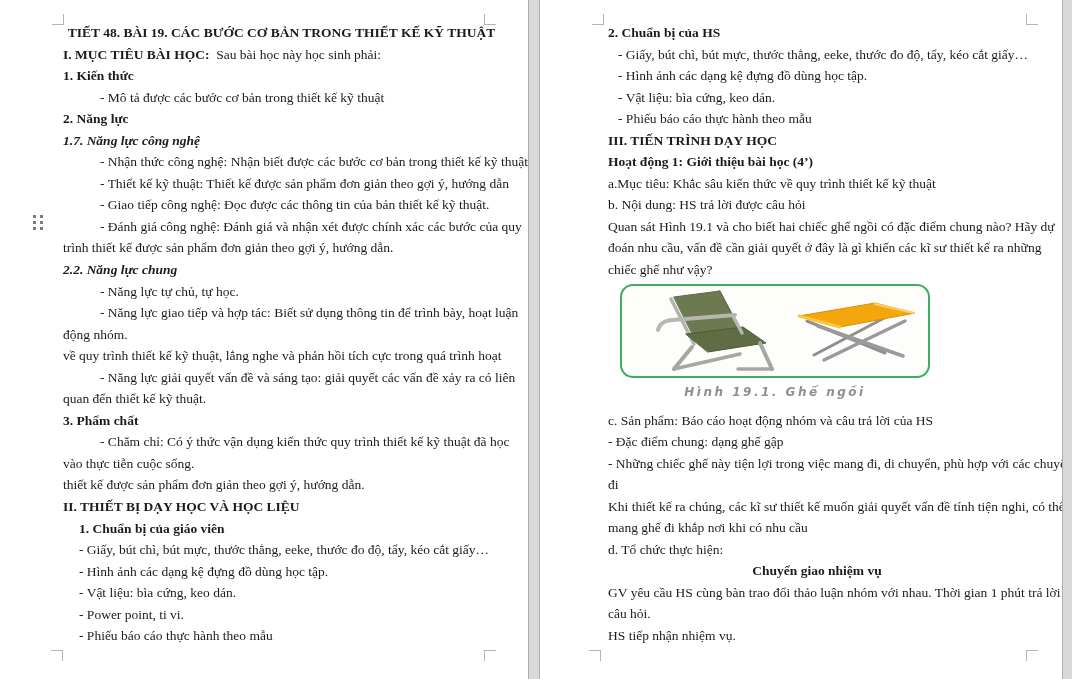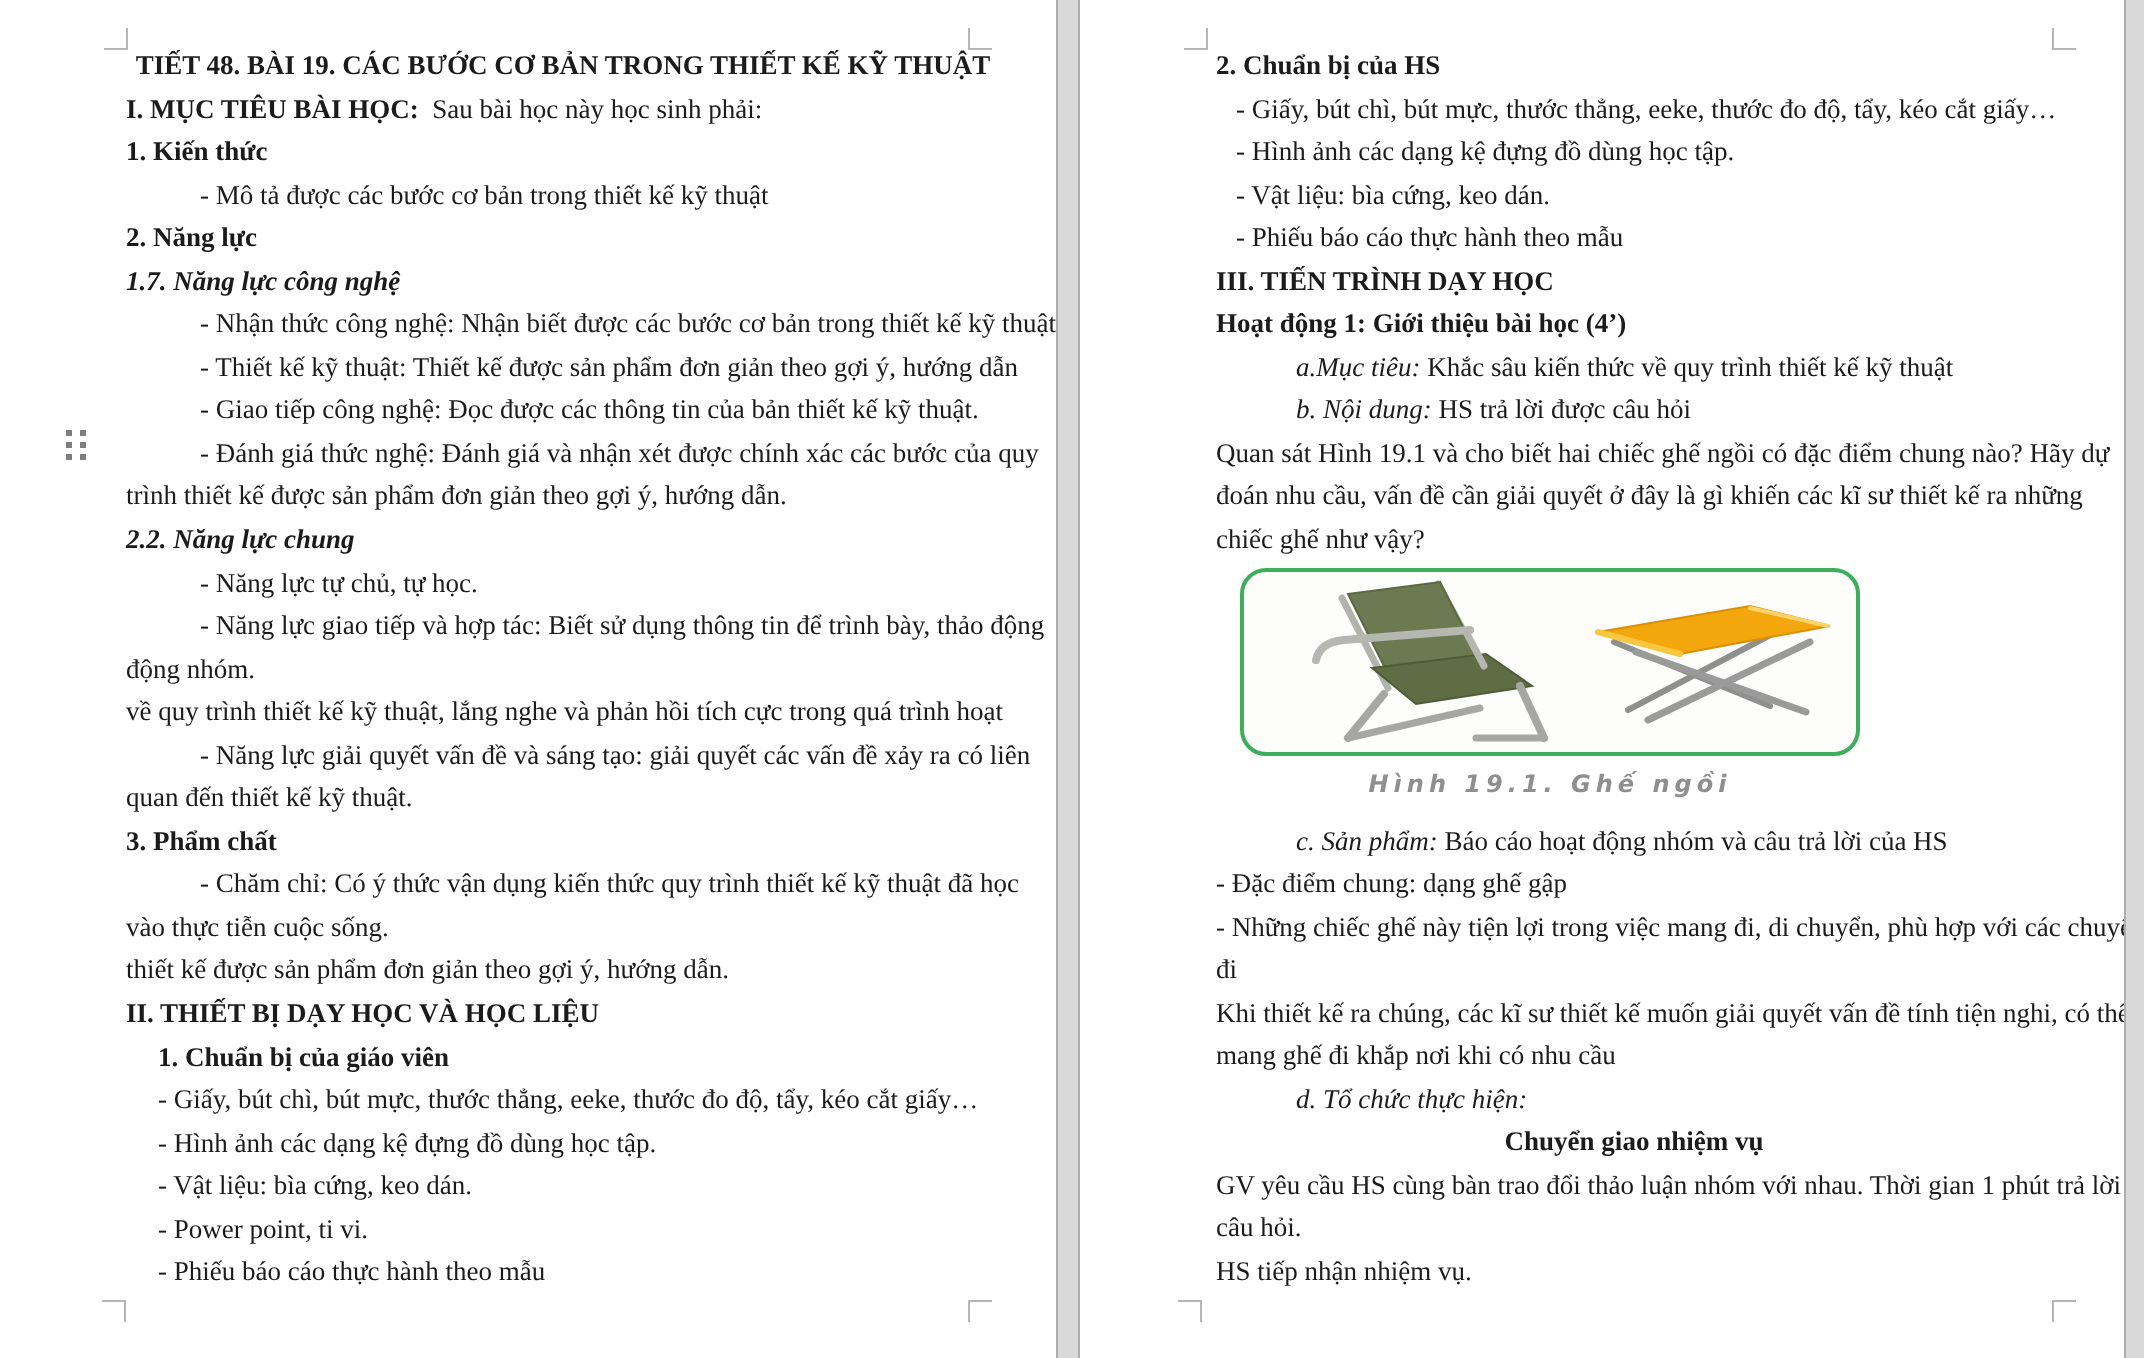--- a/index.html
+++ b/index.html
@@ -24,7 +24,7 @@
 
   .ln{height:21.55px;line-height:21.55px;white-space:nowrap;overflow:visible;}
   .b{font-weight:bold;}
-  .i{font-style:italic;margin-left:40px;}
+  .i{}
   .bi{font-weight:bold;font-style:italic;}
   .c{text-align:center;}
   .j{text-align:justify;text-align-last:justify;}

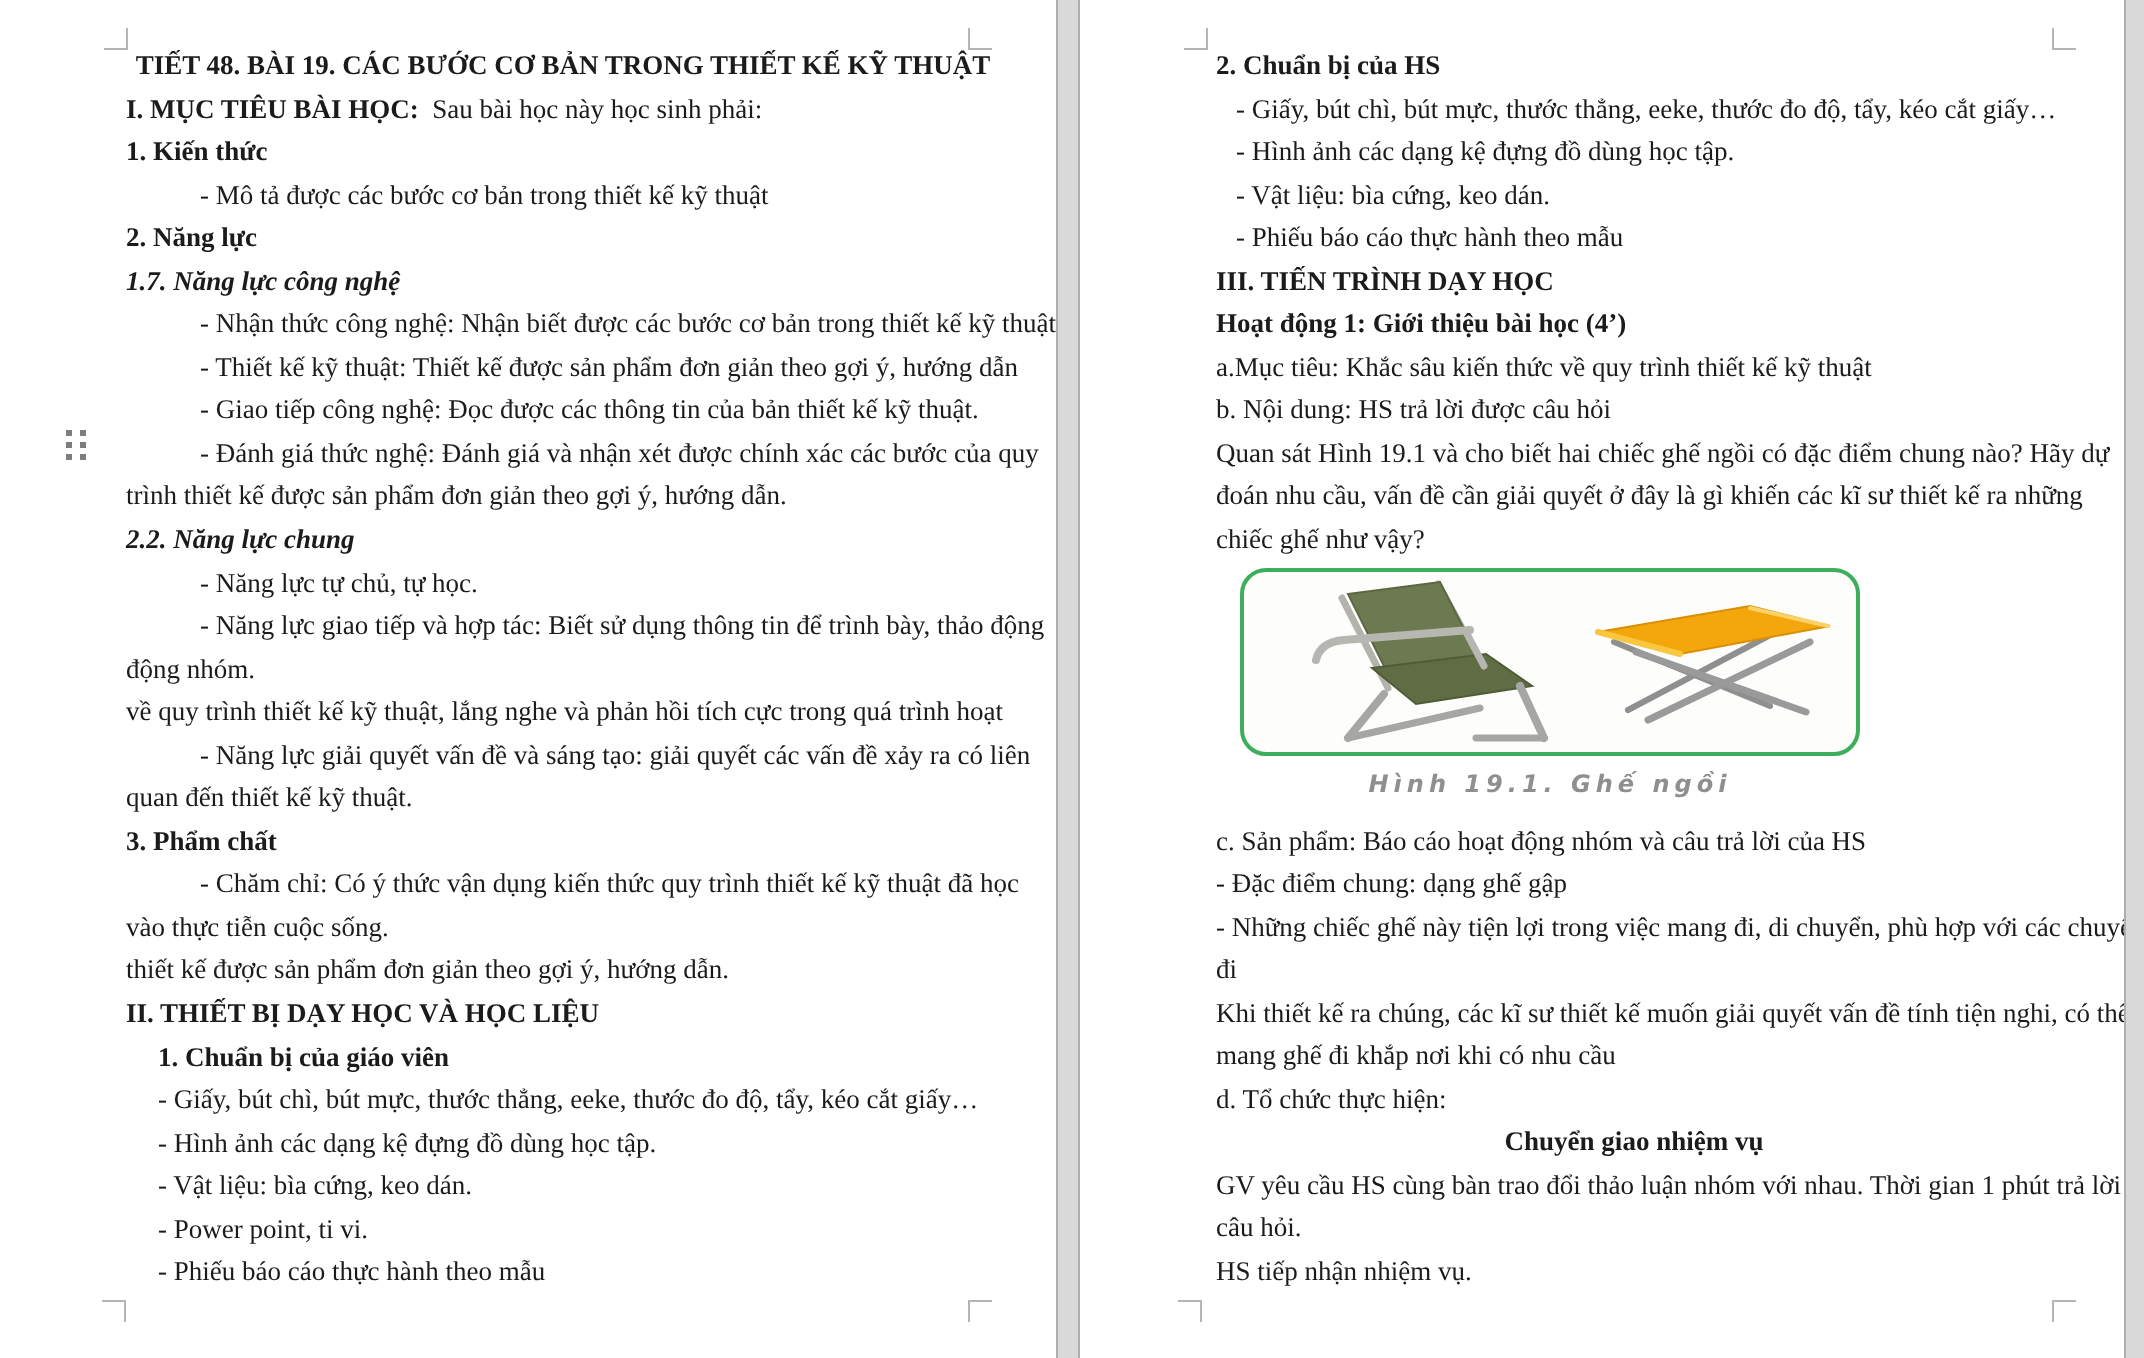--- a/index.html
+++ b/index.html
@@ -73,7 +73,7 @@
         <div class="ln i1">- Nhận thức công nghệ: Nhận biết được các bước cơ bản trong thiết kế kỹ thuật.</div>
         <div class="ln i1">- Thiết kế kỹ thuật: Thiết kế được sản phẩm đơn giản theo gợi ý, hướng dẫn</div>
         <div class="ln i1">- Giao tiếp công nghệ: Đọc được các thông tin của bản thiết kế kỹ thuật.</div>
-        <div class="ln i1 j">- Đánh giá thức nghệ: Đánh giá và nhận xét được chính xác các bước của quy</div>
+        <div class="ln i1 j">- Đánh giá công nghệ: Đánh giá và nhận xét được chính xác các bước của quy</div>
         <div class="ln">trình thiết kế được sản phẩm đơn giản theo gợi ý, hướng dẫn.</div>
         <div class="ln bi">2.2. Năng lực chung</div>
         <div class="ln i1">- Năng lực tự chủ, tự học.</div>

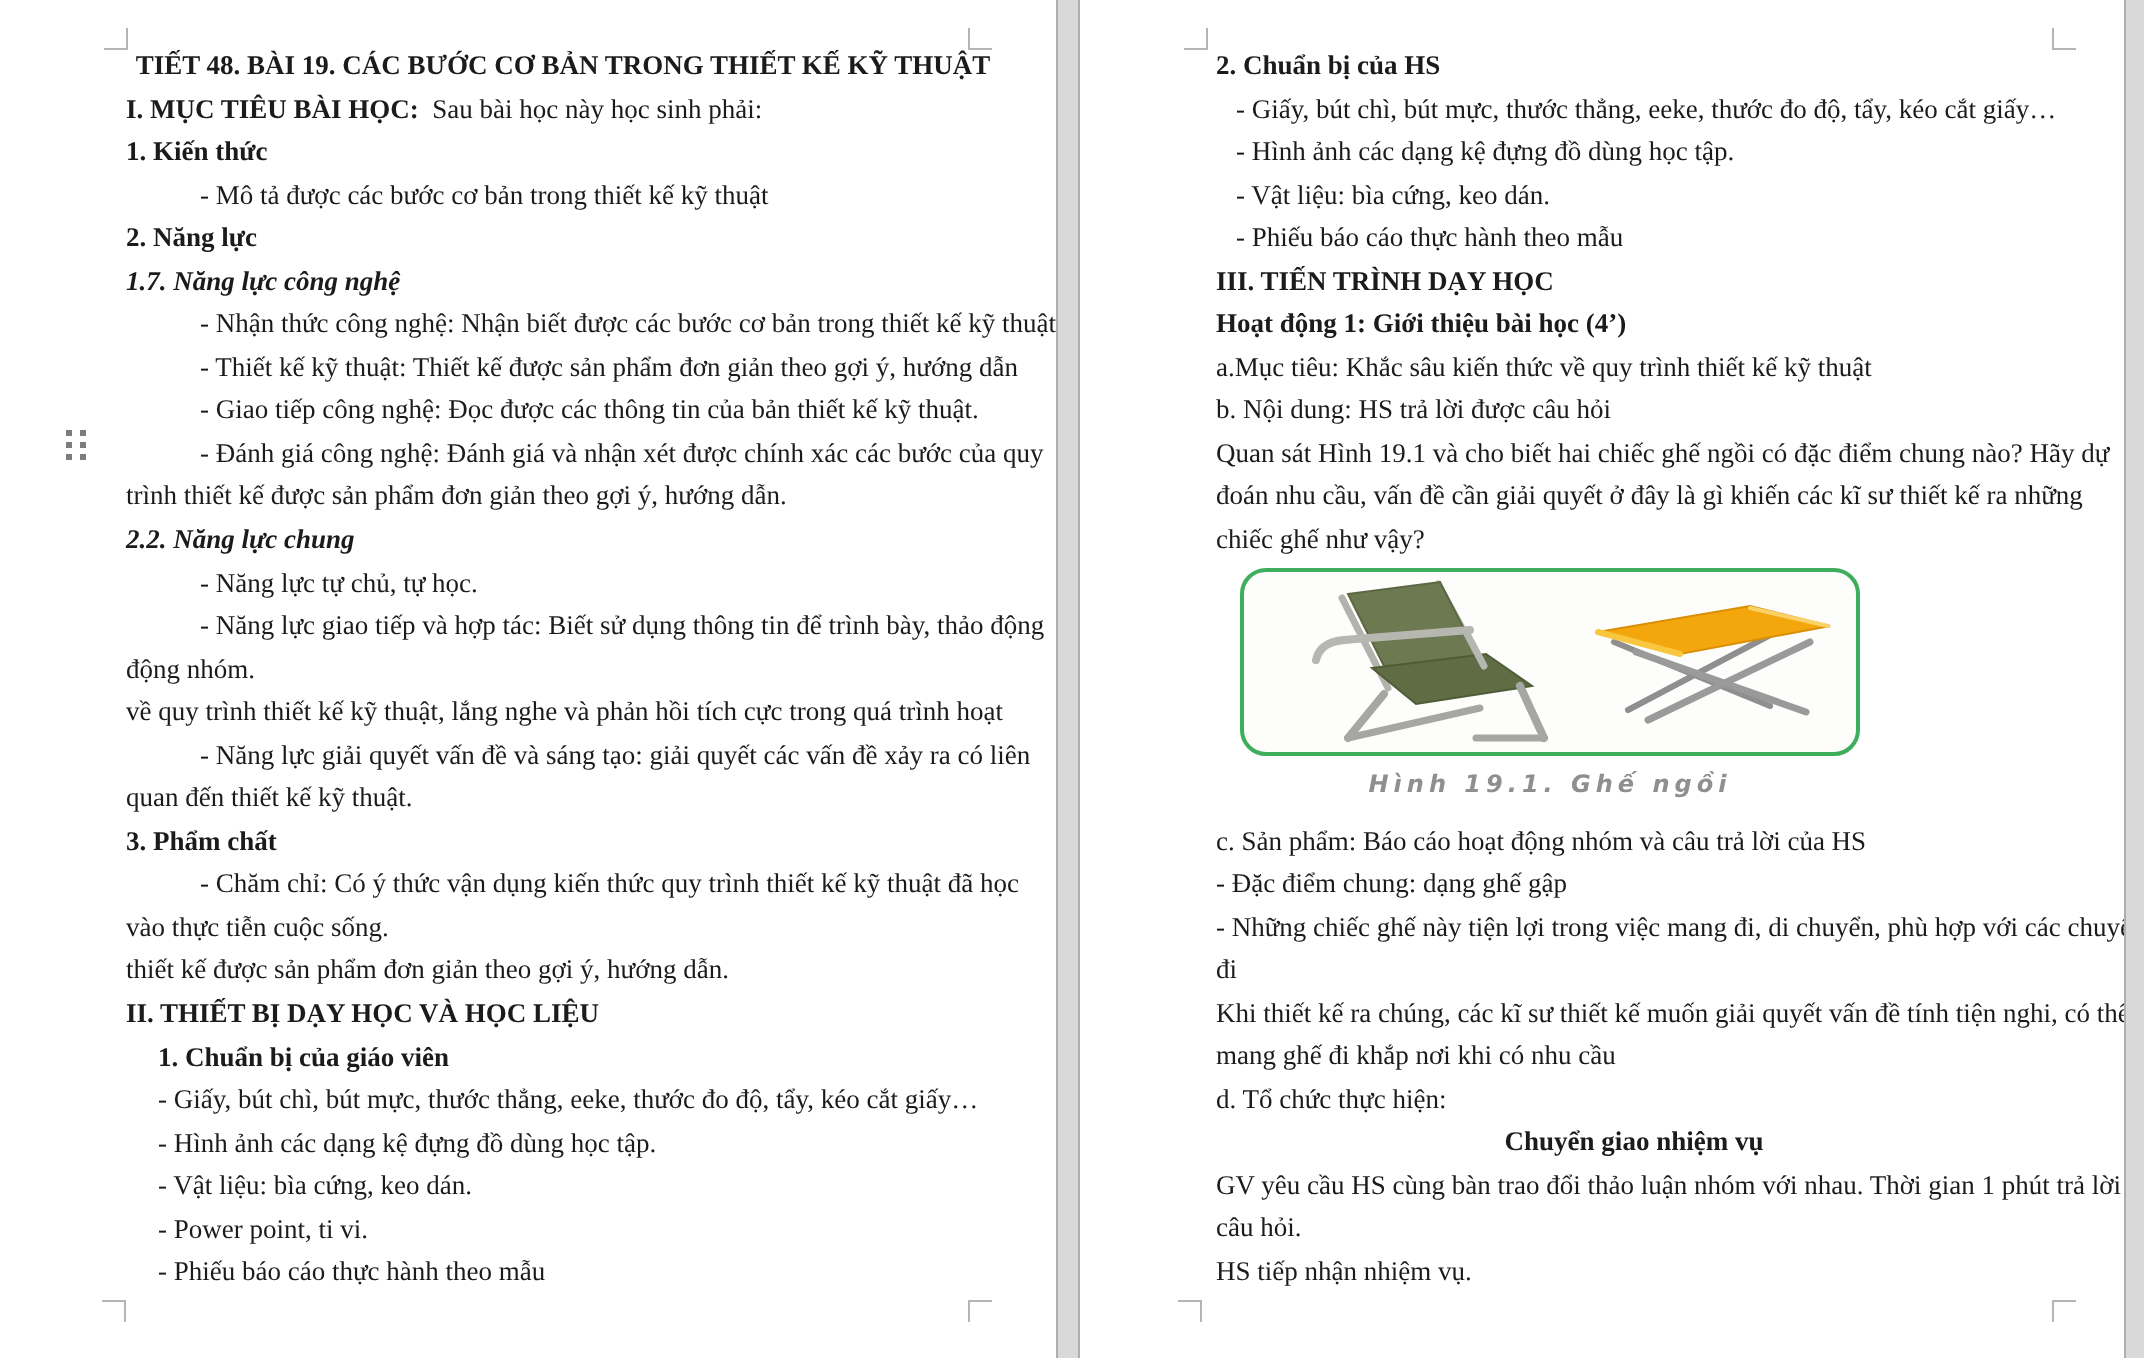--- a/index.html
+++ b/index.html
@@ -77,7 +77,7 @@
         <div class="ln">trình thiết kế được sản phẩm đơn giản theo gợi ý, hướng dẫn.</div>
         <div class="ln bi">2.2. Năng lực chung</div>
         <div class="ln i1">- Năng lực tự chủ, tự học.</div>
-        <div class="ln i1 j">- Năng lực giao tiếp và hợp tác: Biết sử dụng thông tin để trình bày, thảo động</div>
+        <div class="ln i1 j">- Năng lực giao tiếp và hợp tác: Biết sử dụng thông tin để trình bày, hoạt luận</div>
         <div class="ln">động nhóm.</div>
         <div class="ln j">về quy trình thiết kế kỹ thuật, lắng nghe và phản hồi tích cực trong quá trình hoạt</div>
         <div class="ln i1 j">- Năng lực giải quyết vấn đề và sáng tạo: giải quyết các vấn đề xảy ra có liên</div>

